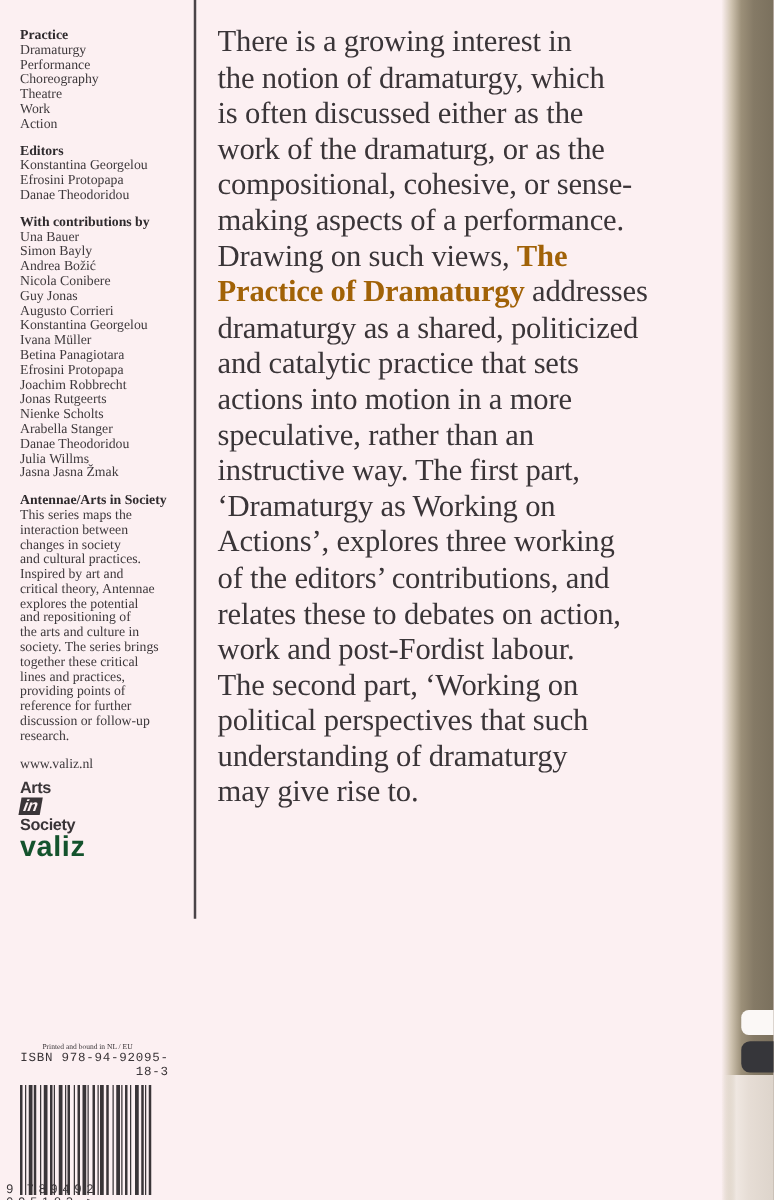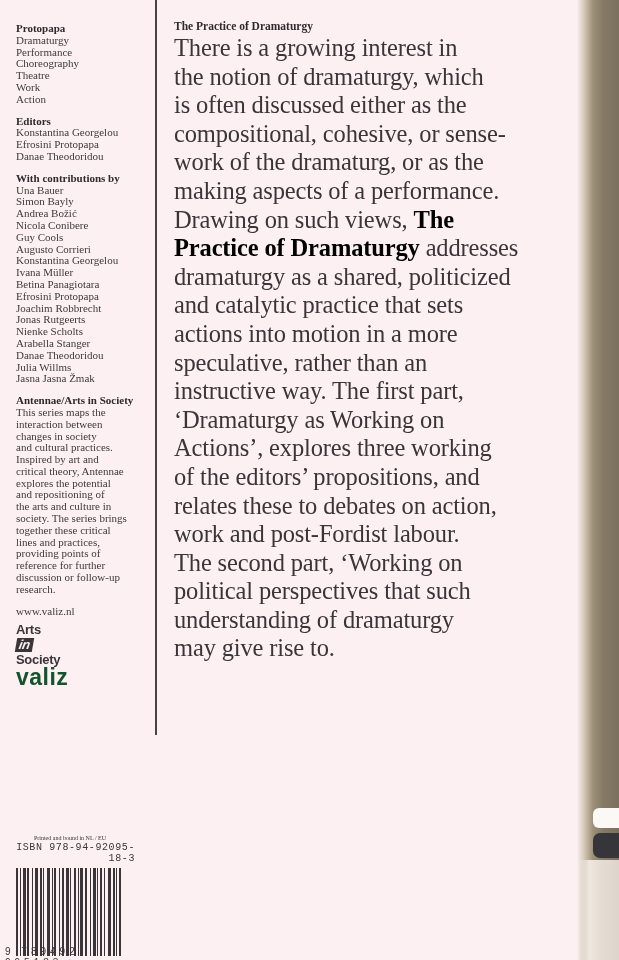--- a/index.html
+++ b/index.html
@@ -92,7 +92,7 @@
 
 <div class="left-col">
   <div class="group">
-    <span class="heading item">Protopapa</span>
+    <span class="heading item">Practice</span>
     <span class="item">Dramaturgy</span>
     <span class="item">Performance</span>
     <span class="item">Choreography</span>

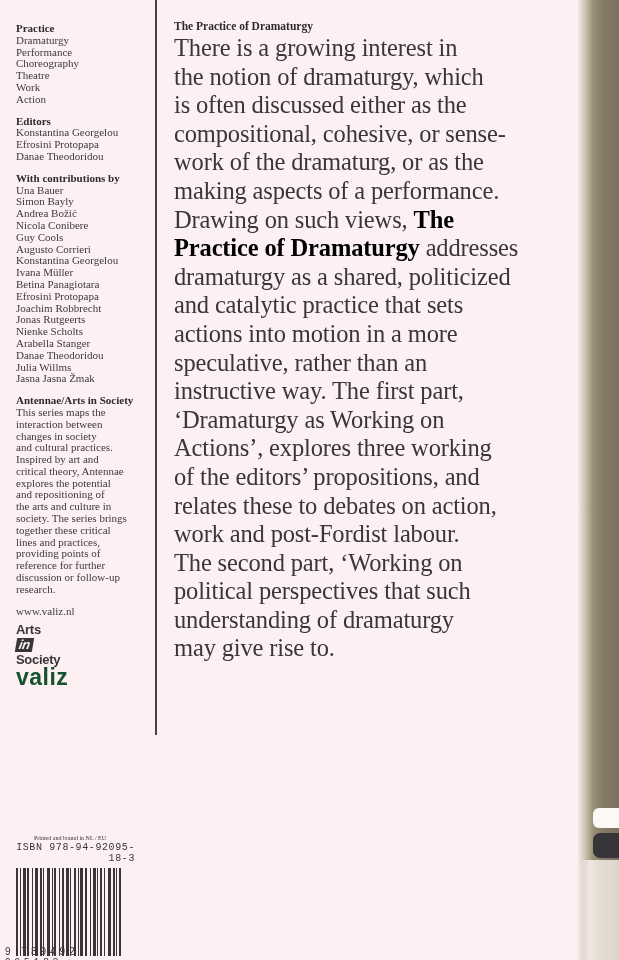--- a/index.html
+++ b/index.html
@@ -155,7 +155,6 @@
 </div>
 
 <div class="main">
-  <div class="small-title">The Practice of Dramaturgy</div>
   <div class="body-text">
     <span class="line">There is a growing interest in</span>
     <span class="line">the notion of dramaturgy, which</span>

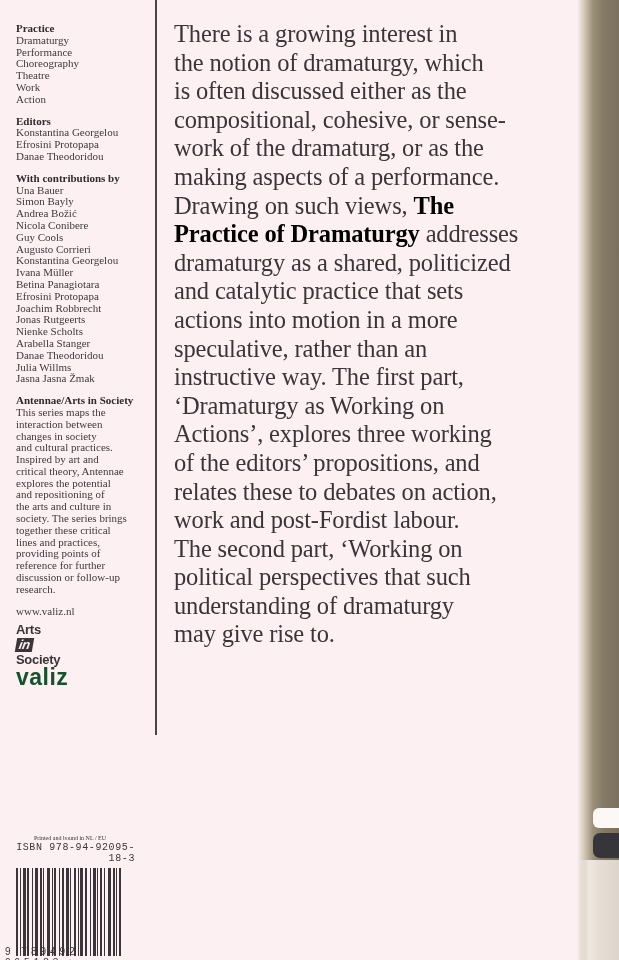--- a/index.html
+++ b/index.html
@@ -159,8 +159,8 @@
     <span class="line">There is a growing interest in</span>
     <span class="line">the notion of dramaturgy, which</span>
     <span class="line">is often discussed either as the</span>
+    <span class="line">work of the dramaturg, or as the</span>
     <span class="line">compositional, cohesive, or sense-</span>
-    <span class="line">work of the dramaturg, or as the</span>
     <span class="line">making aspects of a performance.</span>
     <span class="line"><span>Drawing on such views, </span><b>The</b></span>
     <span class="line"><b>Practice of Dramaturgy</b><span> addresses</span></span>

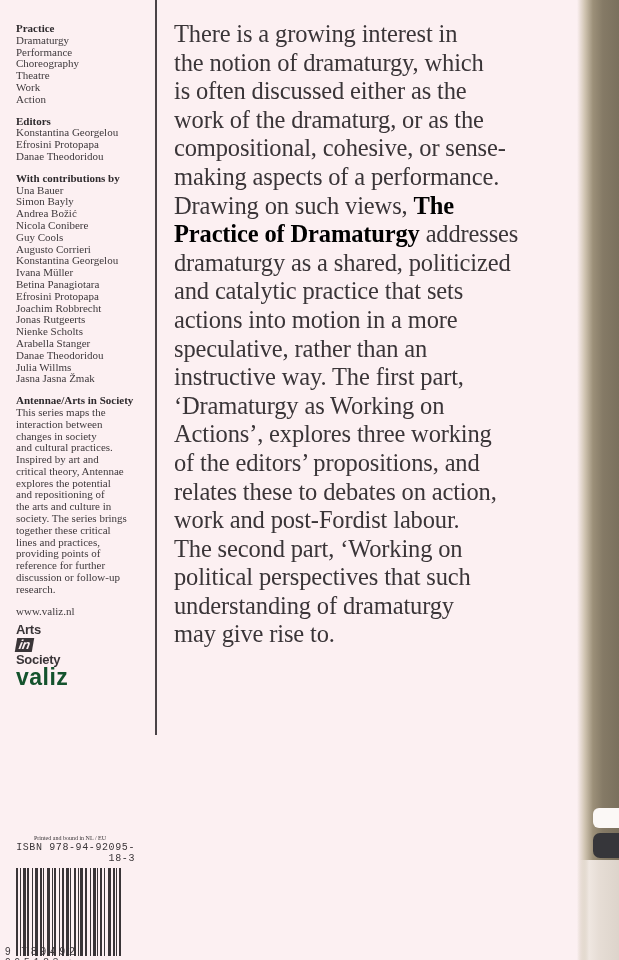--- a/index.html
+++ b/index.html
@@ -60,7 +60,7 @@
       font-size: 24.5px; line-height: 28.6px; margin-top: 1px; letter-spacing: -0.15px;
     }
     .main .body-text .line { display: block; white-space: nowrap; }
-    .main .body-text b { color: #000000; }
+    .main .body-text b { color: #a16207; }
     .barcode-area {
       position: absolute; left: 5px; top: 835px; width: 130px;
     }

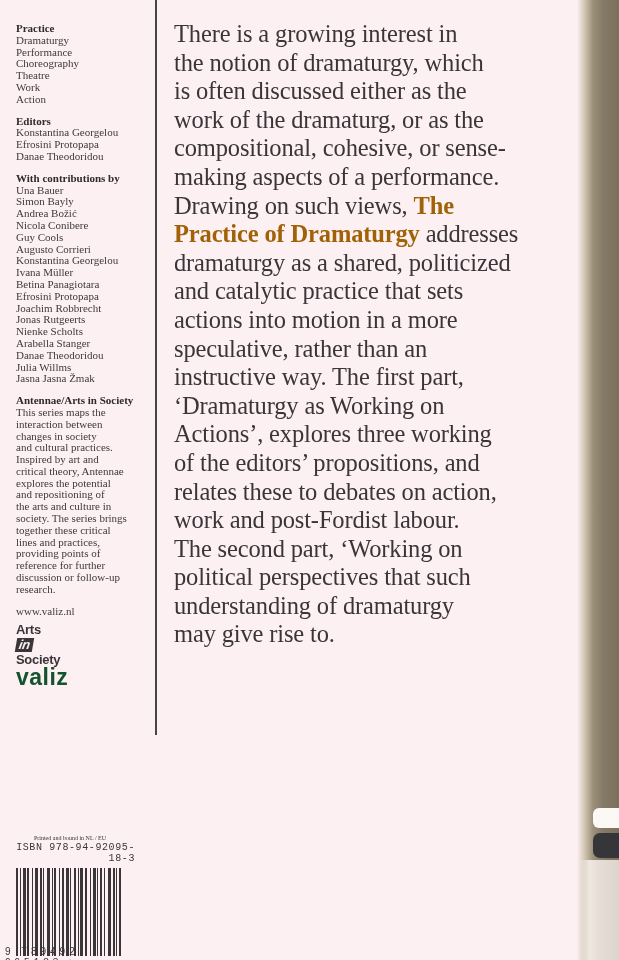--- a/index.html
+++ b/index.html
@@ -112,7 +112,7 @@
     <span class="item">Simon Bayly</span>
     <span class="item">Andrea Božić</span>
     <span class="item">Nicola Conibere</span>
-    <span class="item">Guy Cools</span>
+    <span class="item">Guy Jonas</span>
     <span class="item">Augusto Corrieri</span>
     <span class="item">Konstantina Georgelou</span>
     <span class="item">Ivana Müller</span>

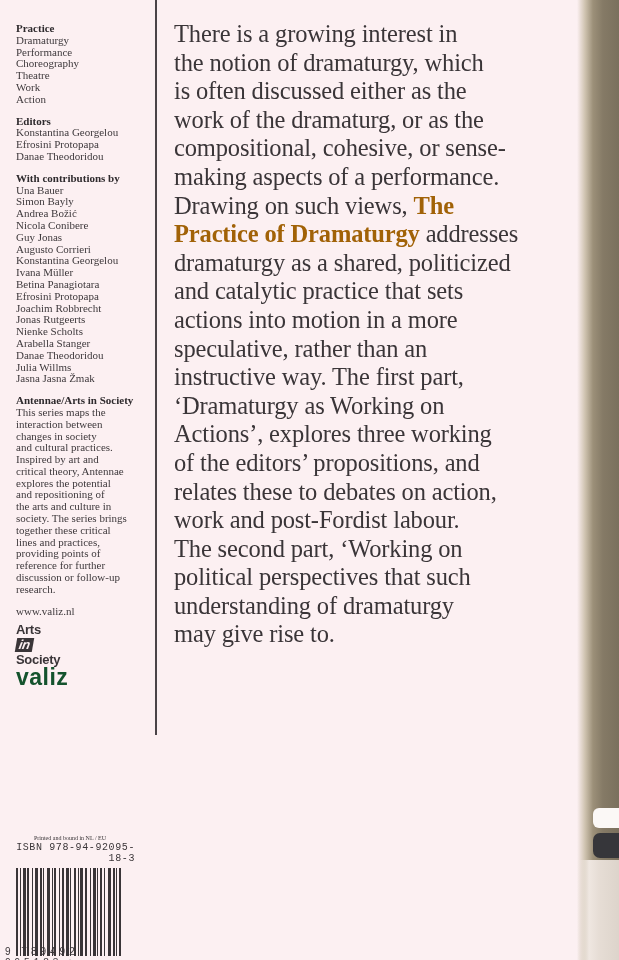--- a/index.html
+++ b/index.html
@@ -171,7 +171,7 @@
     <span class="line">instructive way. The first part,</span>
     <span class="line">‘Dramaturgy as Working on</span>
     <span class="line">Actions’, explores three working</span>
-    <span class="line">of the editors’ propositions, and</span>
+    <span class="line">of the editors’ contributions, and</span>
     <span class="line">relates these to debates on action,</span>
     <span class="line">work and post-Fordist labour.</span>
     <span class="line">The second part, ‘Working on</span>

